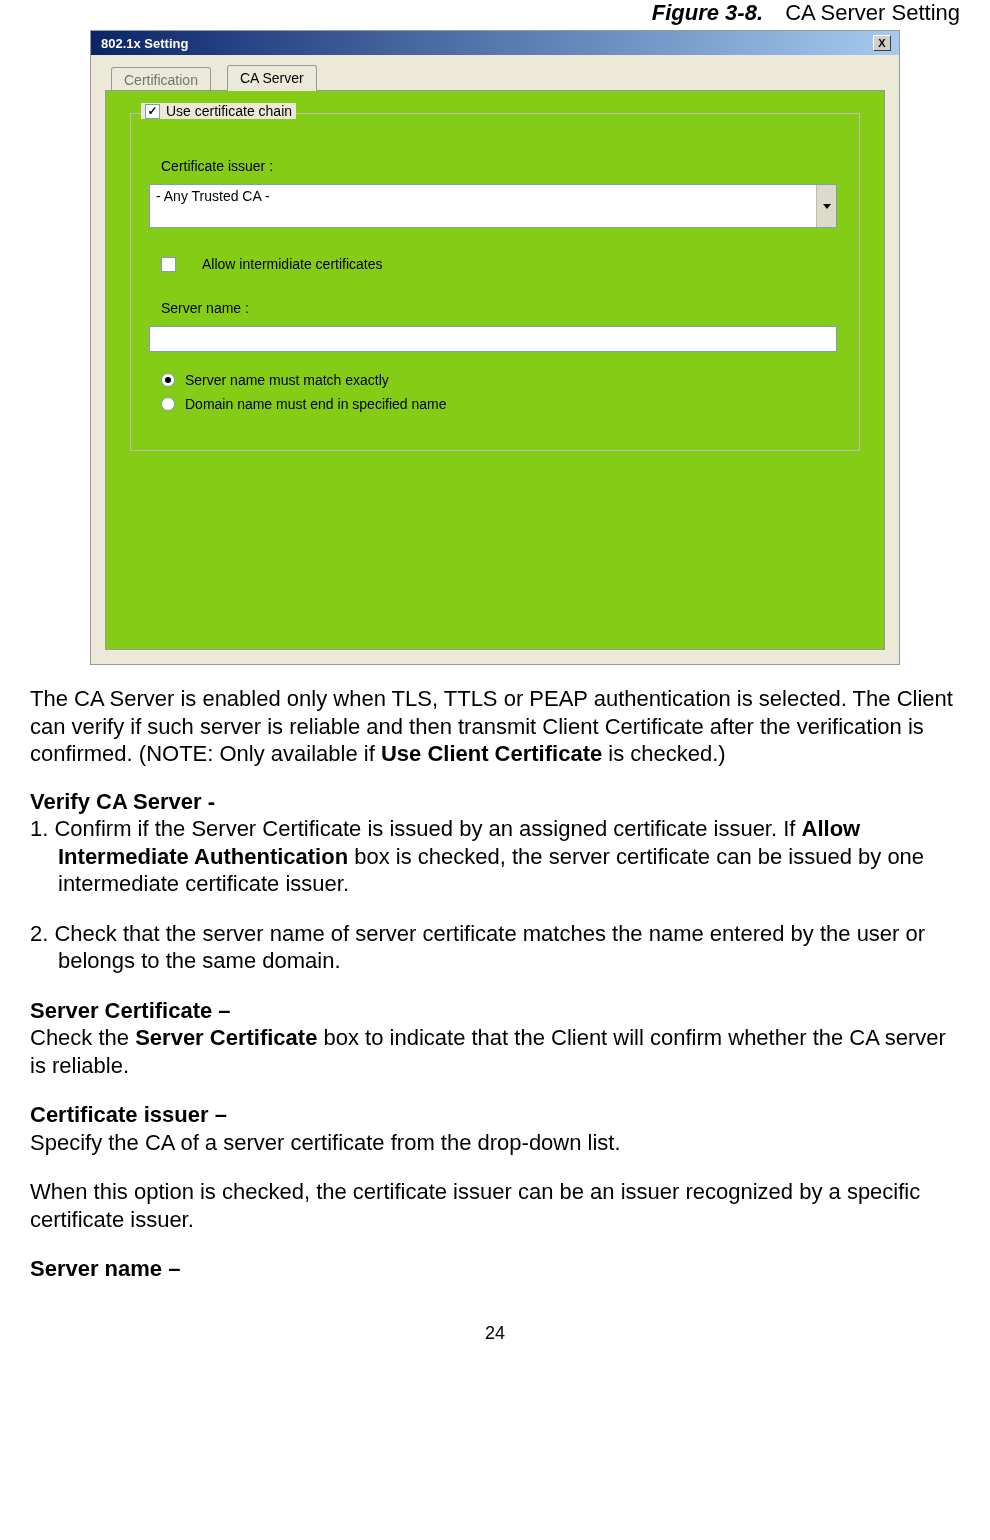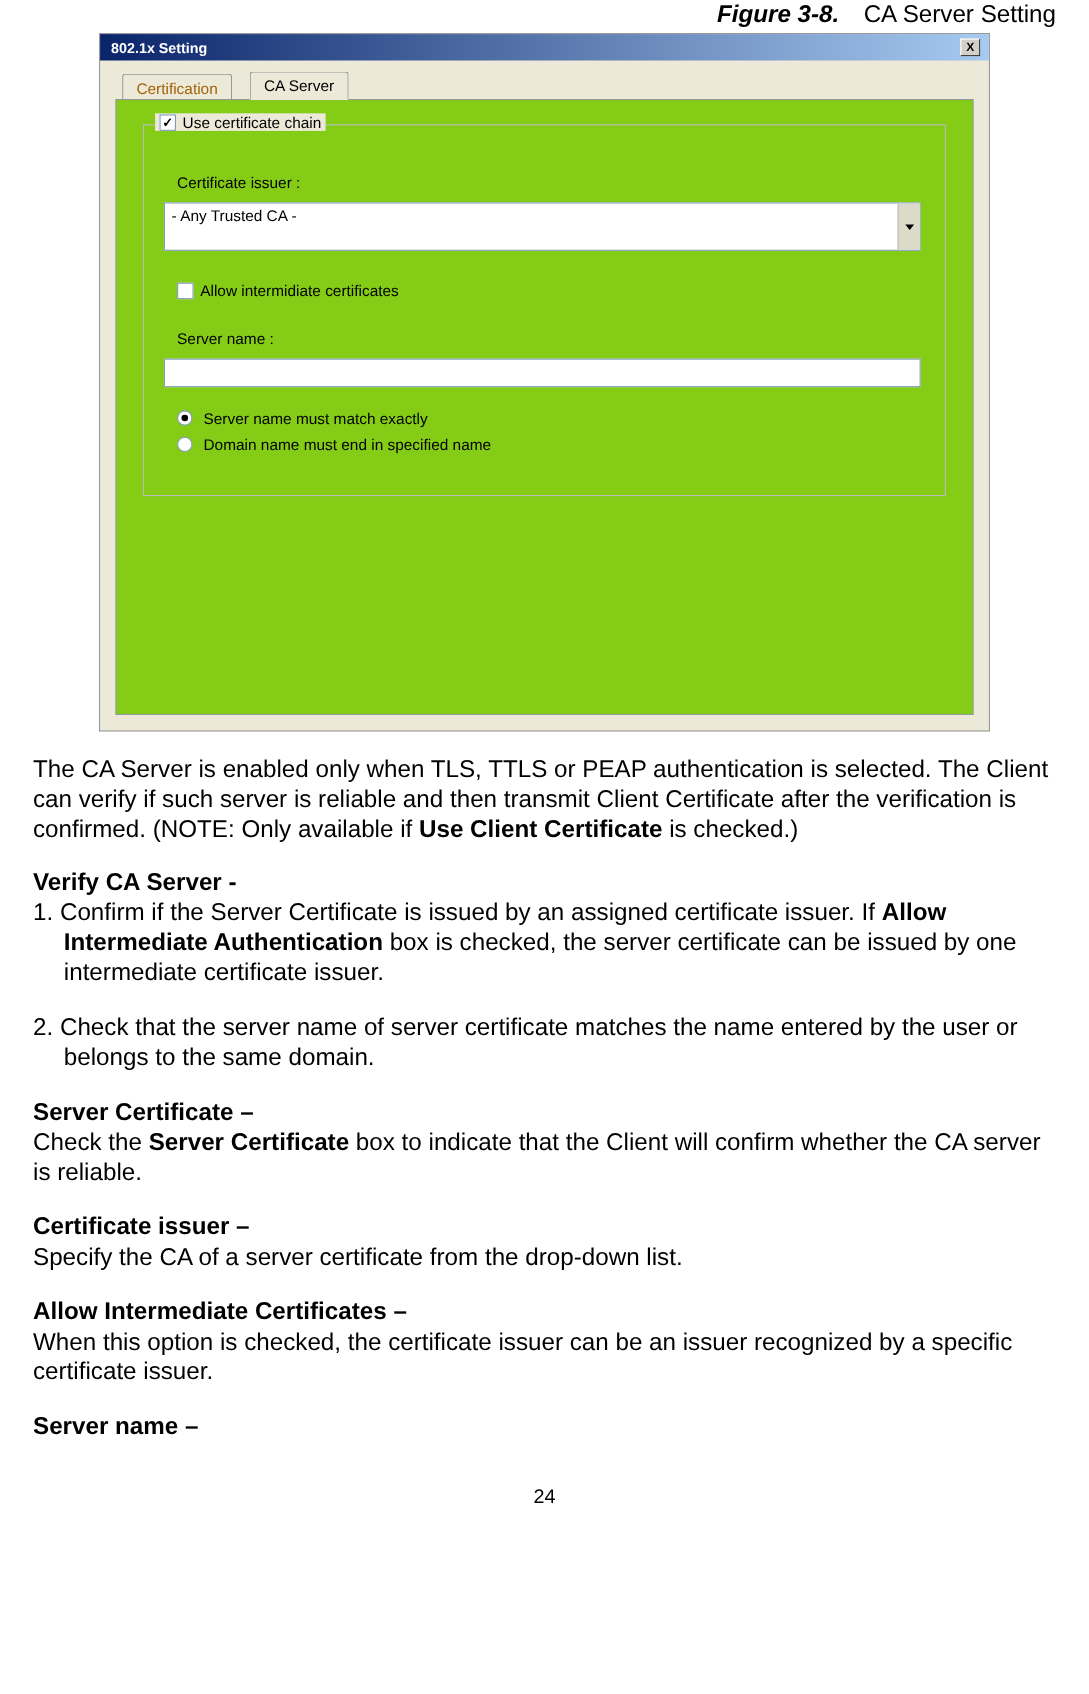--- a/index.html
+++ b/index.html
@@ -73,7 +73,7 @@
     .tab.inactive {
       background: #ece9d8;
       top: 2px;
-      color: #a16207;
+      color: #737373;
     }
     .tab.active {
       background: #ece9d8;

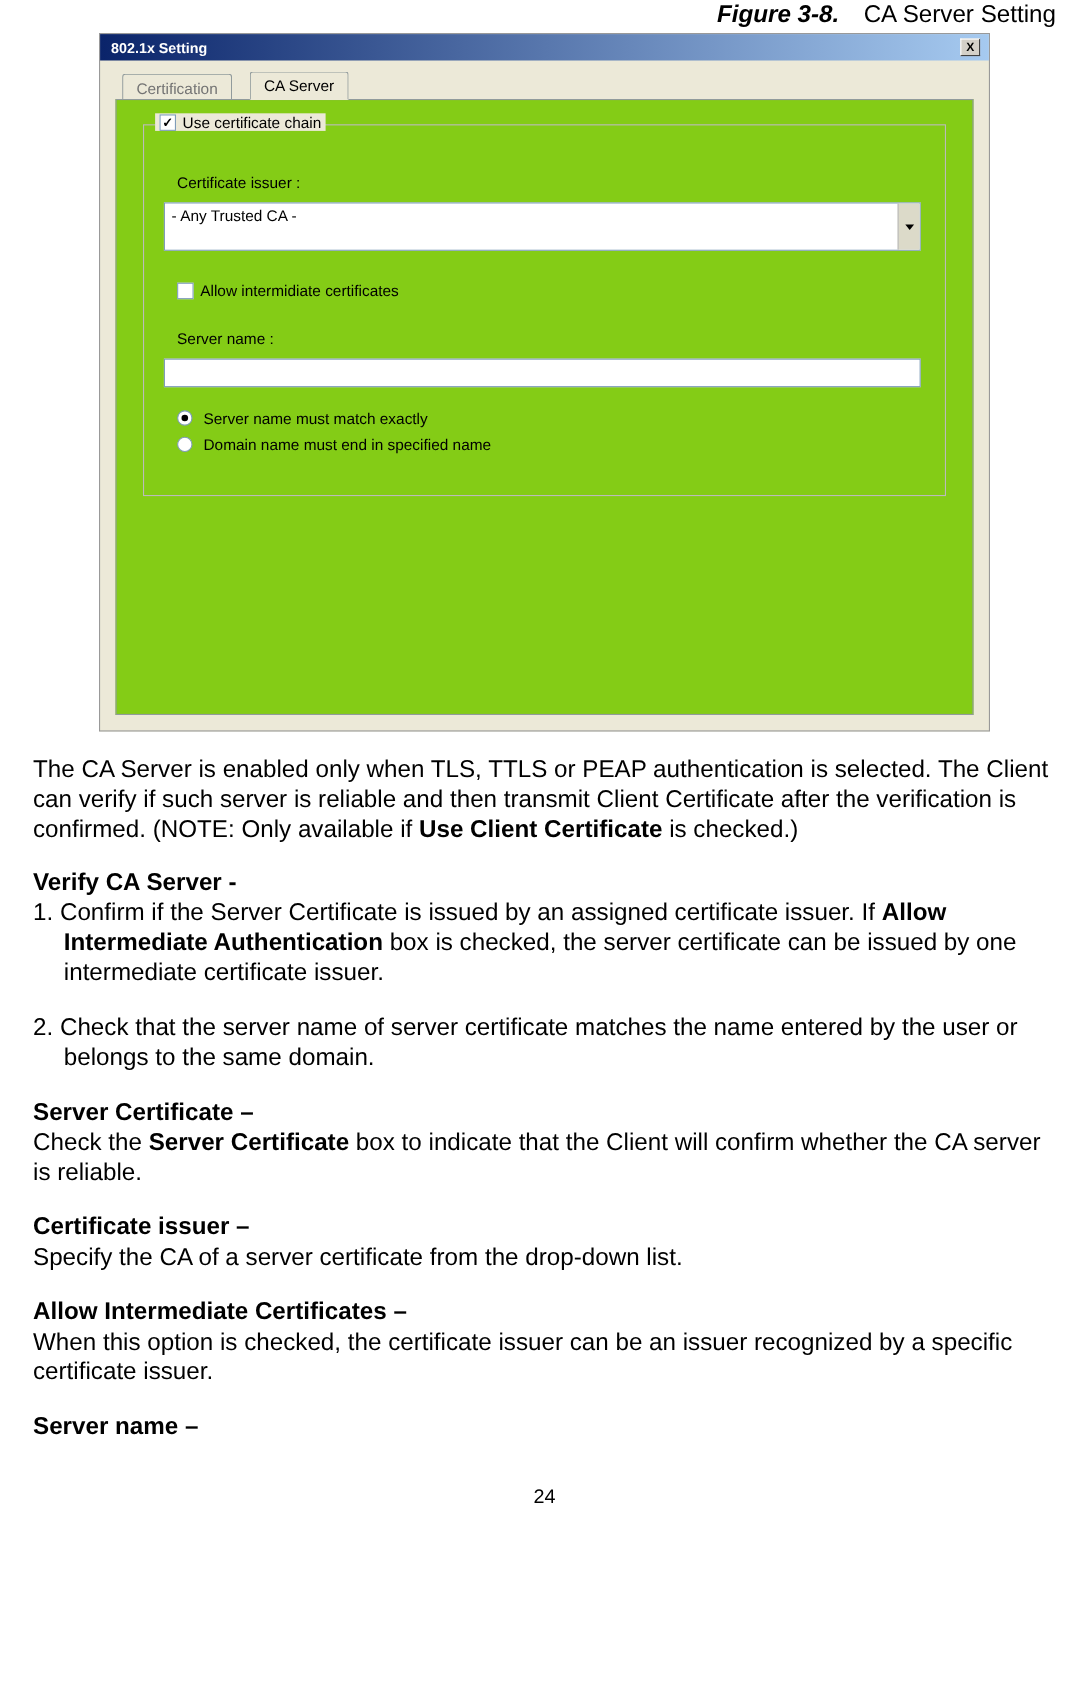--- a/index.html
+++ b/index.html
@@ -117,7 +117,7 @@
     }
     .checkbox.checked::after { content: "✓"; font-weight: bold; color: #000; line-height: 1; }
     .field-label { margin: 18px 0 10px 12px; }
-    .inline-check { display: flex; align-items: center; gap: 6px; margin: 28px 0 28px 12px; }
+    .inline-check { display: flex; align-items: center; gap: 26px; margin: 28px 0 28px 12px; }
     .radio-row { display: flex; align-items: center; gap: 10px; margin: 8px 0 8px 12px; }
     .radio {
       width: 14px; height: 14px;

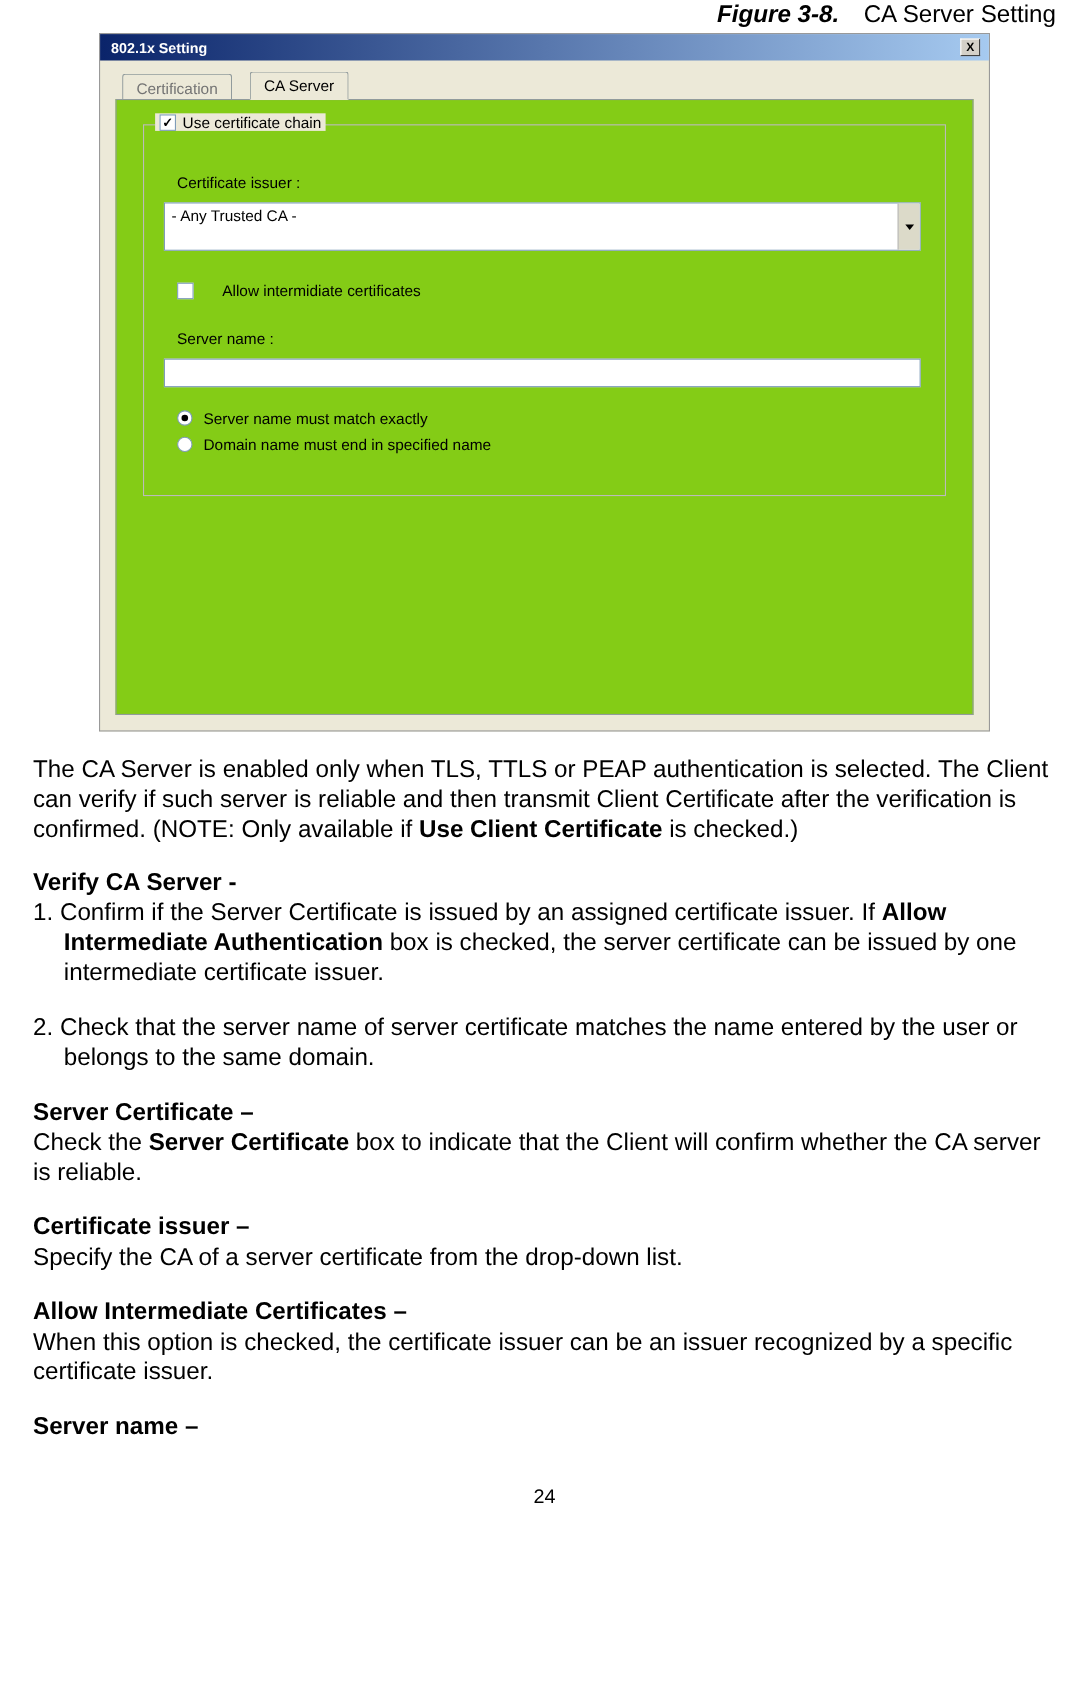--- a/index.html
+++ b/index.html
@@ -271,7 +271,6 @@
   <p class="heading">Certificate issuer –</p>
   <p class="sub">Specify the CA of a server certificate from the drop-down list.</p>
 
-  <p class="heading">Allow Intermediate Certificates –</p>
   <p class="sub">When this option is checked, the certificate issuer can be an issuer recognized by a specific certificate issuer.</p>
 
   <p class="heading">Server name –</p>

